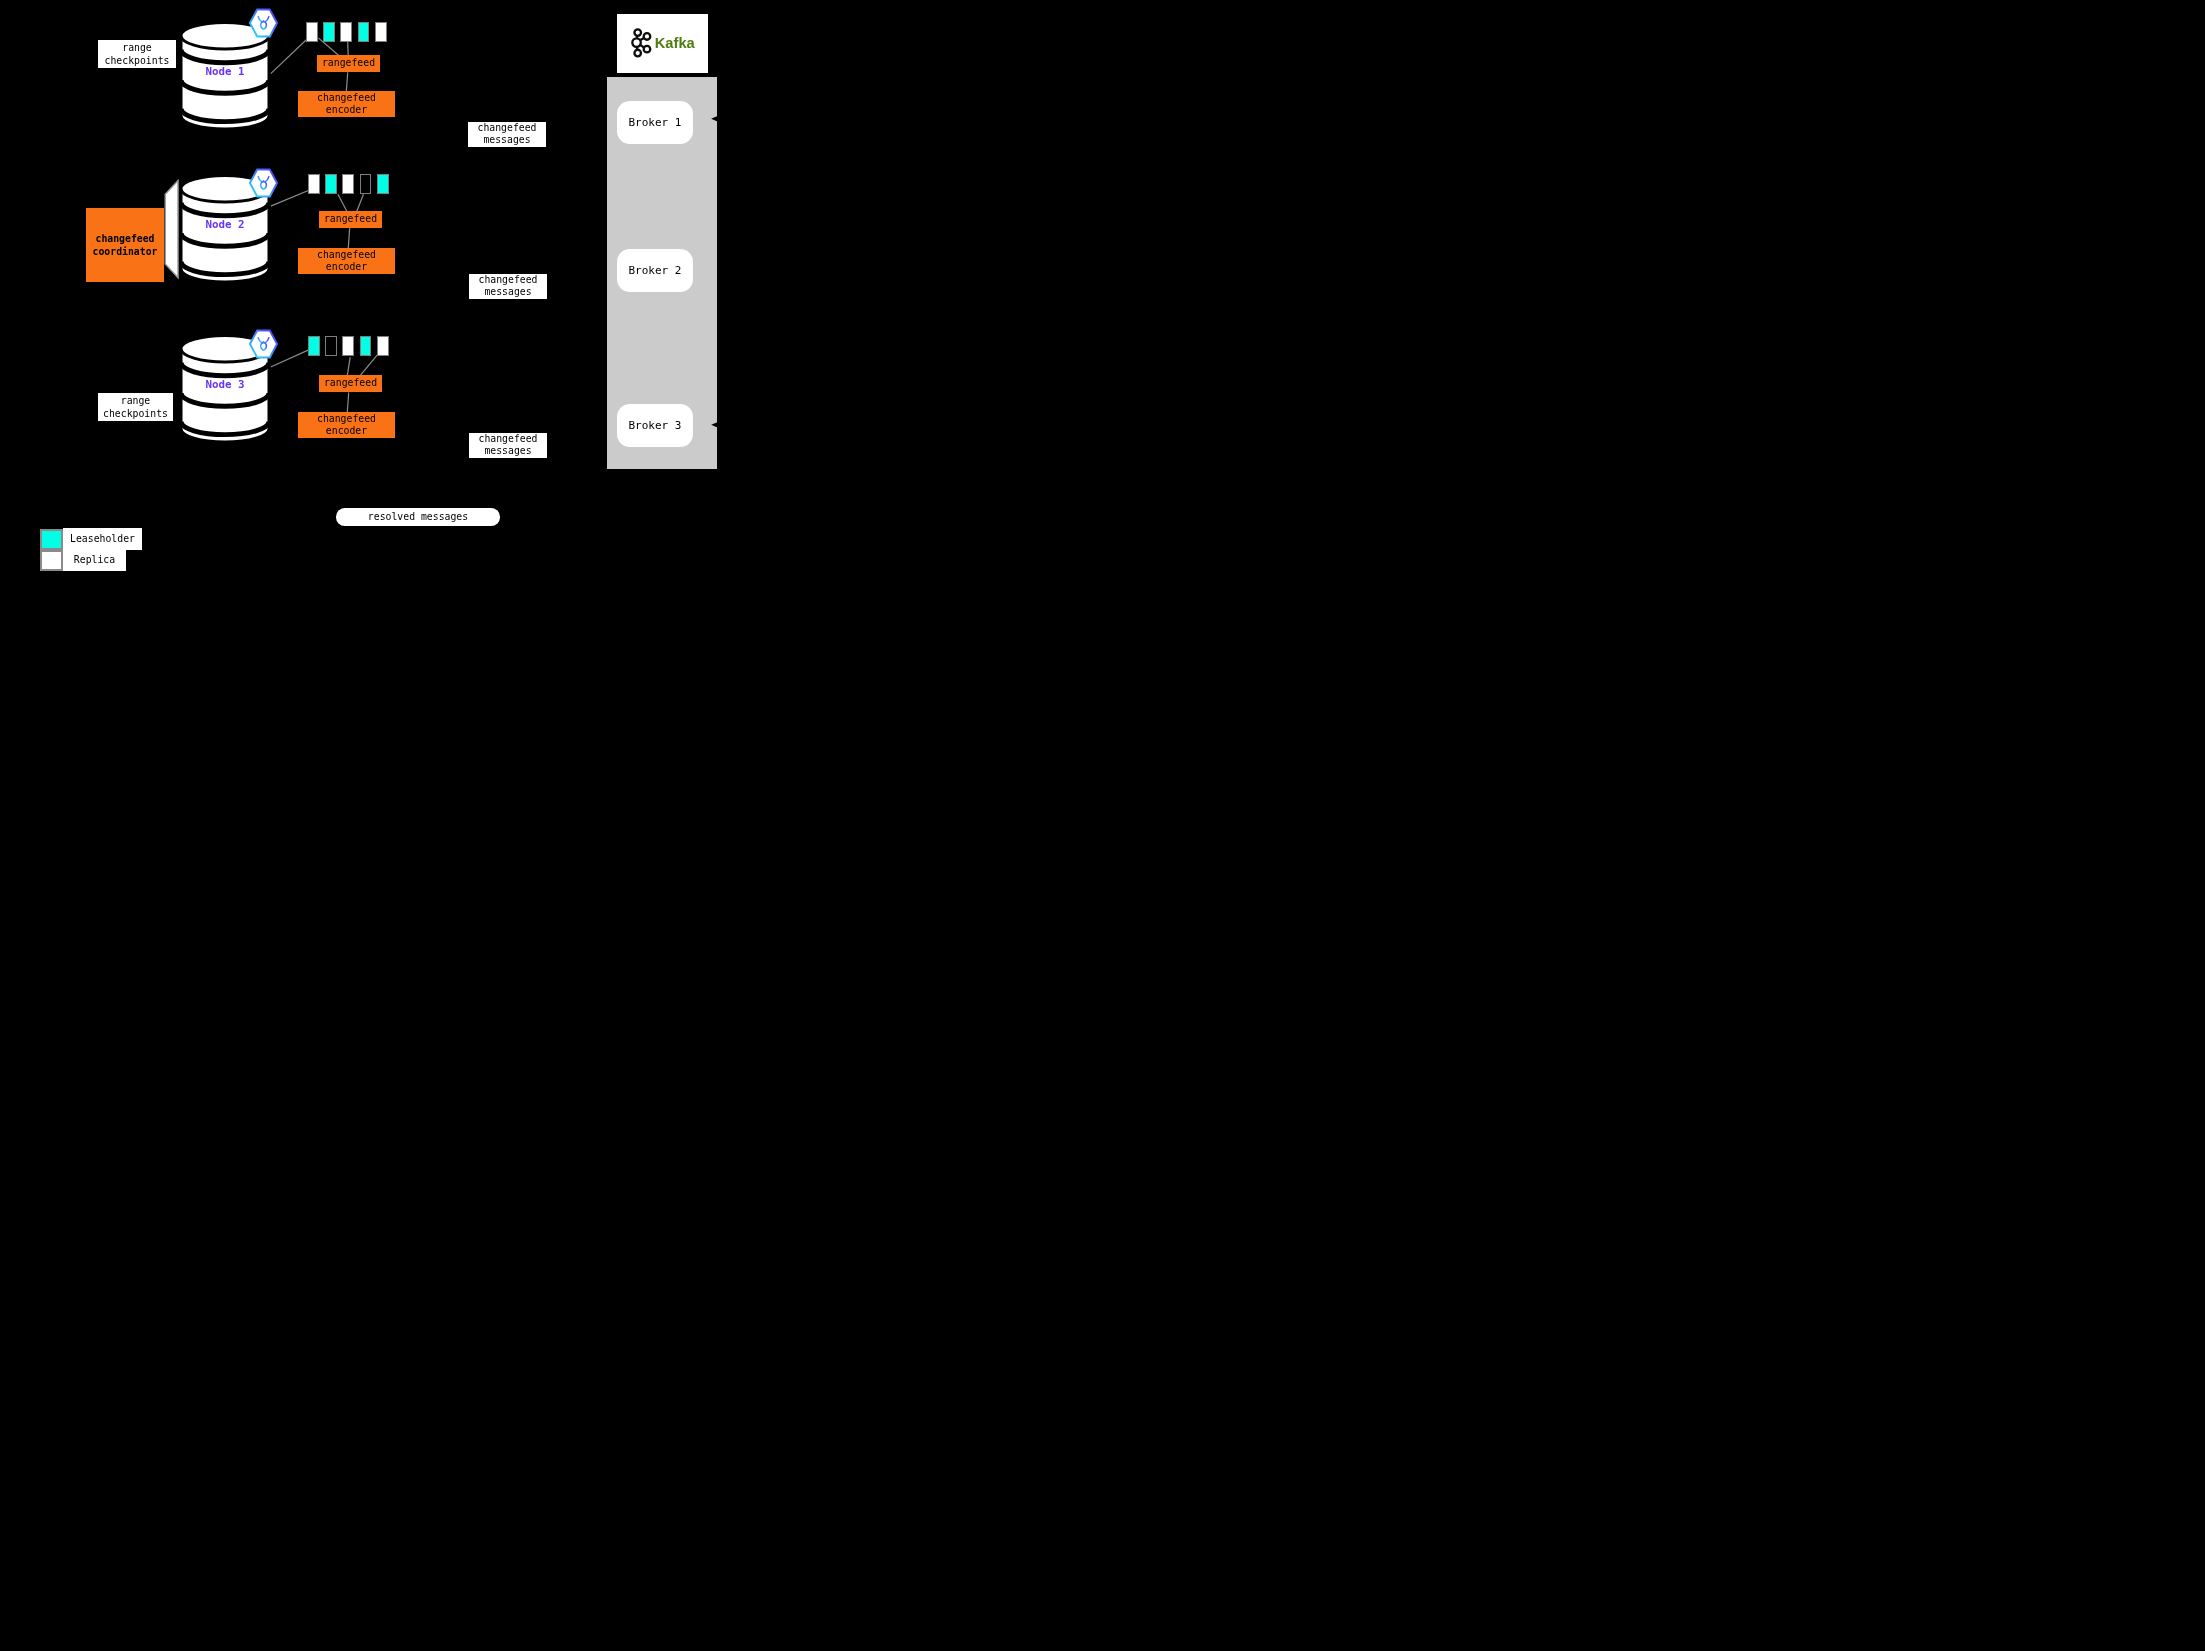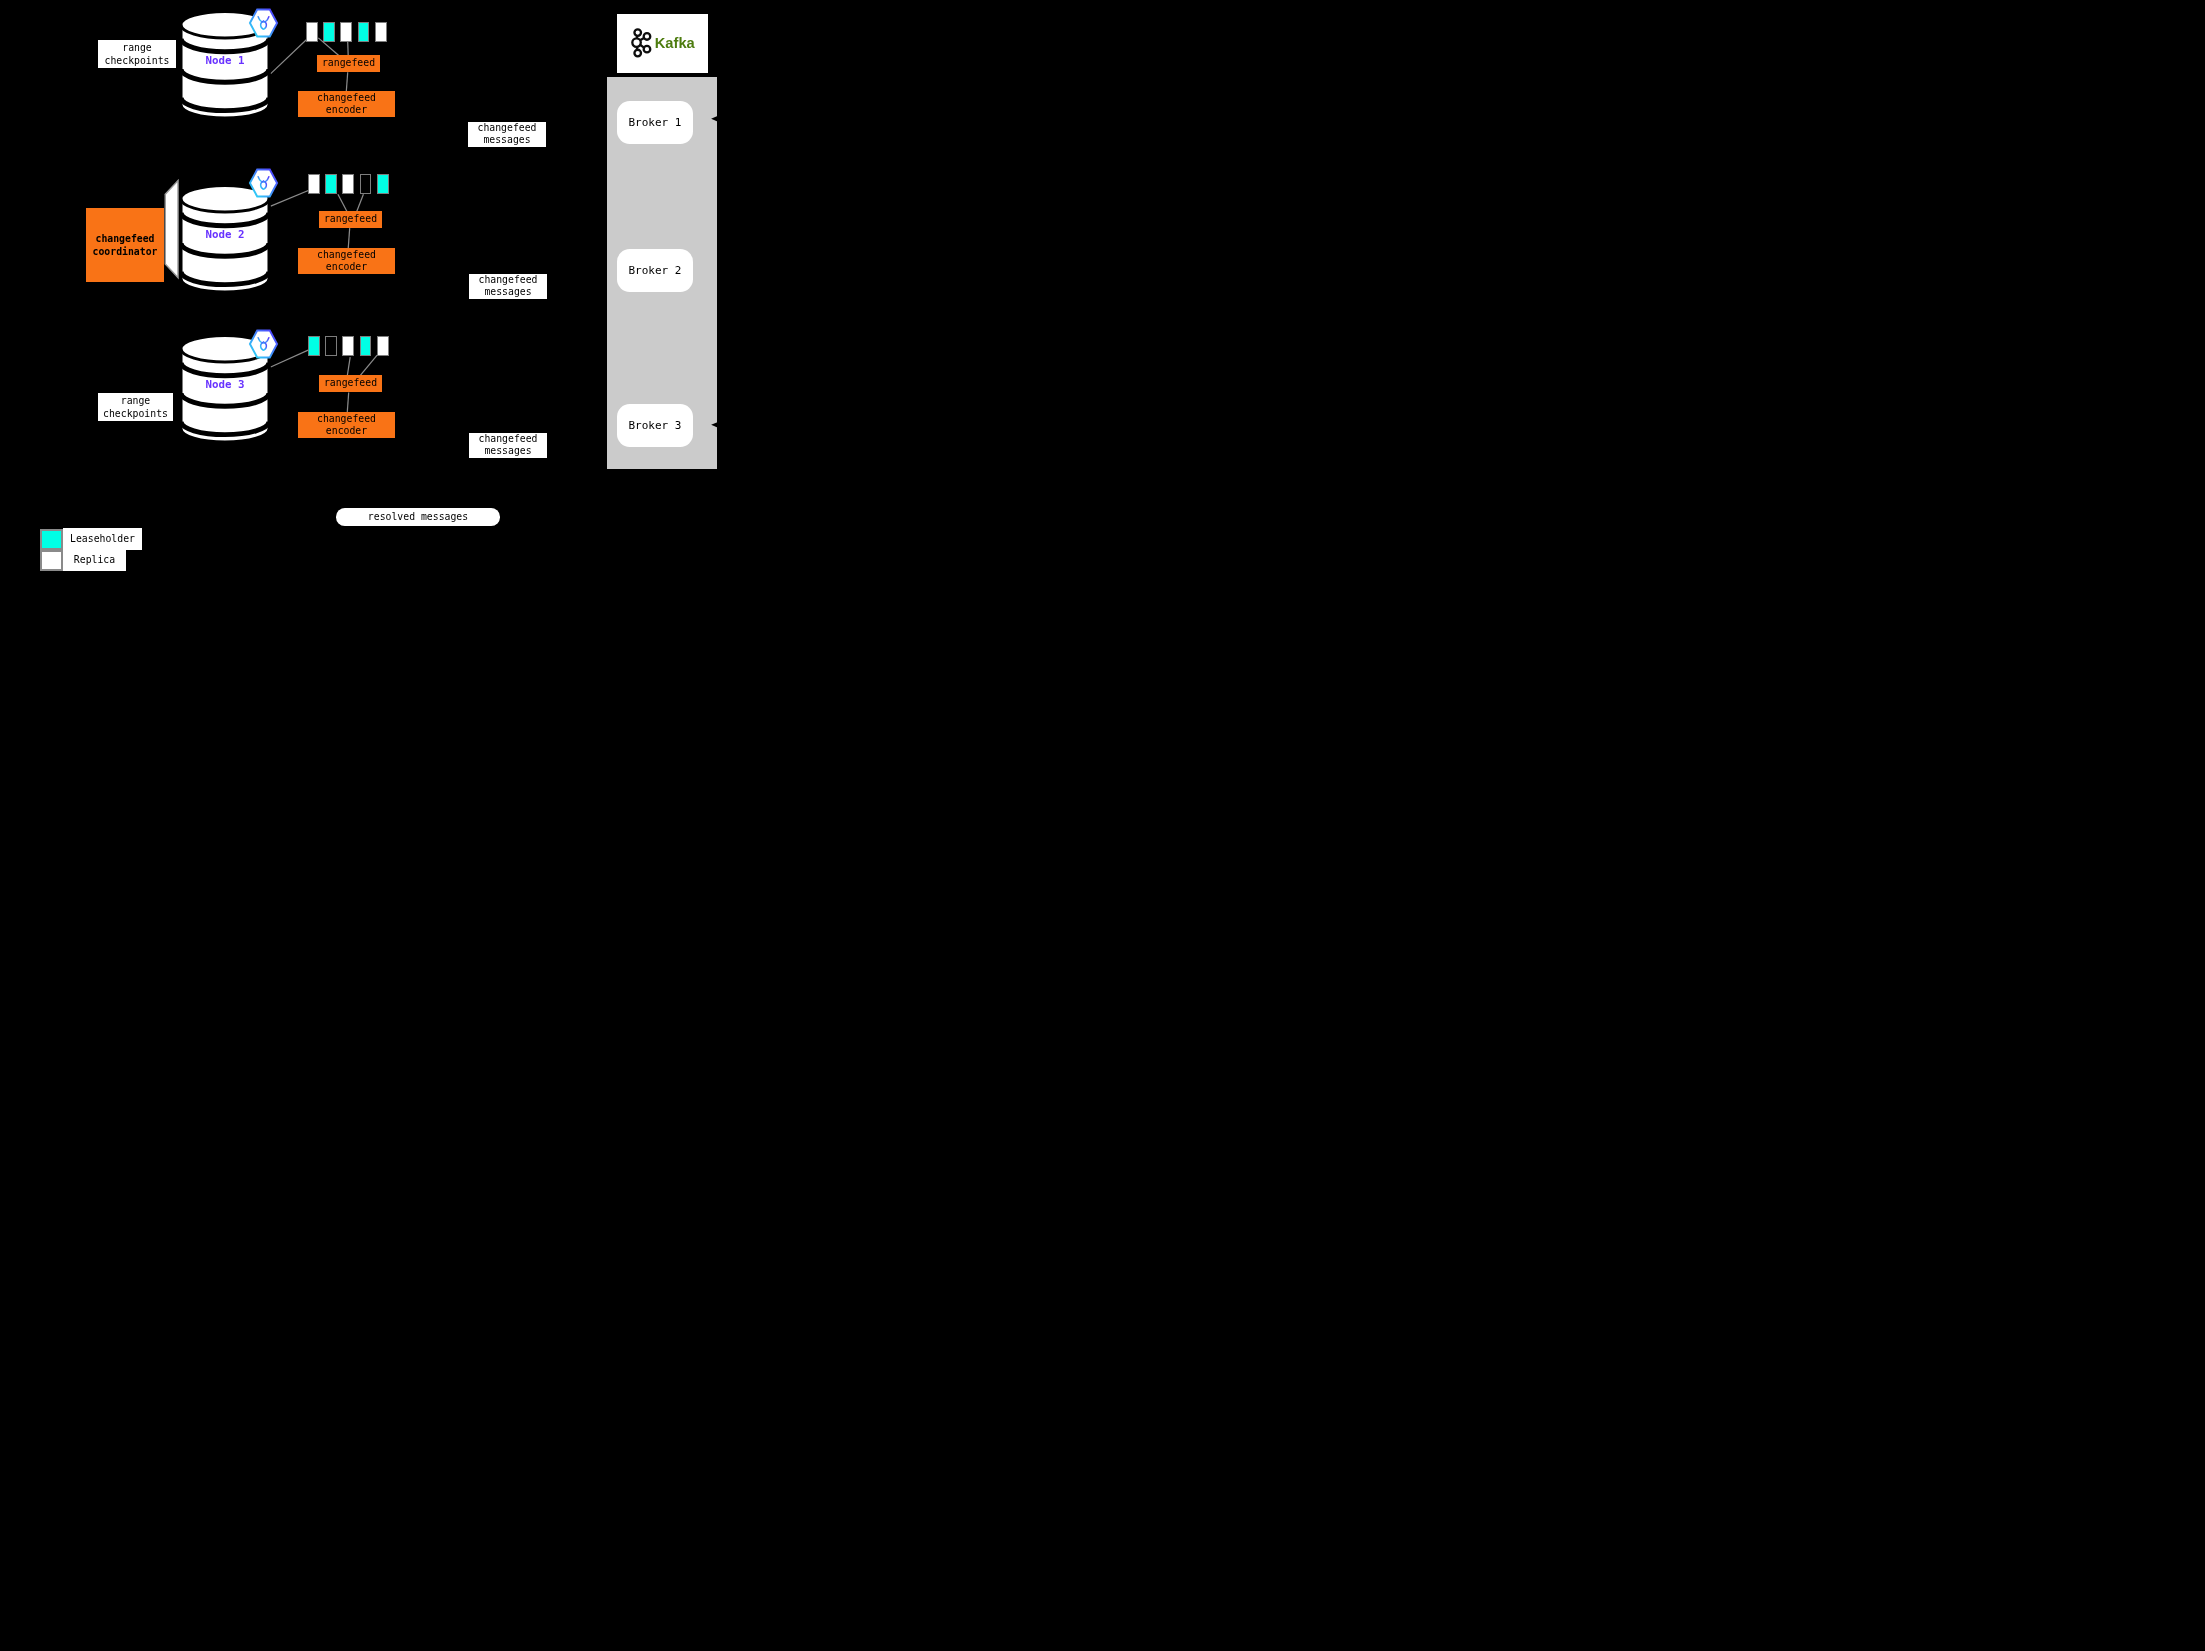--- a/index.html
+++ b/index.html
@@ -74,7 +74,7 @@
     </g>
   </svg>
 
-  <div class="abs node-group" style="left:179px;top:9px;width:92px;height:111px;">
+  <div class="abs node-group" style="left:179px;top:20px;width:92px;height:111px;">
     <svg width="92" height="111" viewBox="0 0 187 226">
       <path d="M4,32 a89.5,27 0 0 1 179,0 l0,163 a89.5,27 0 0 1 -179,0 z" fill="#fff" stroke="#000" stroke-width="6"></path>
       <ellipse cx="93.5" cy="32" rx="89.5" ry="27" fill="#fff" stroke="#000" stroke-width="6"></ellipse>

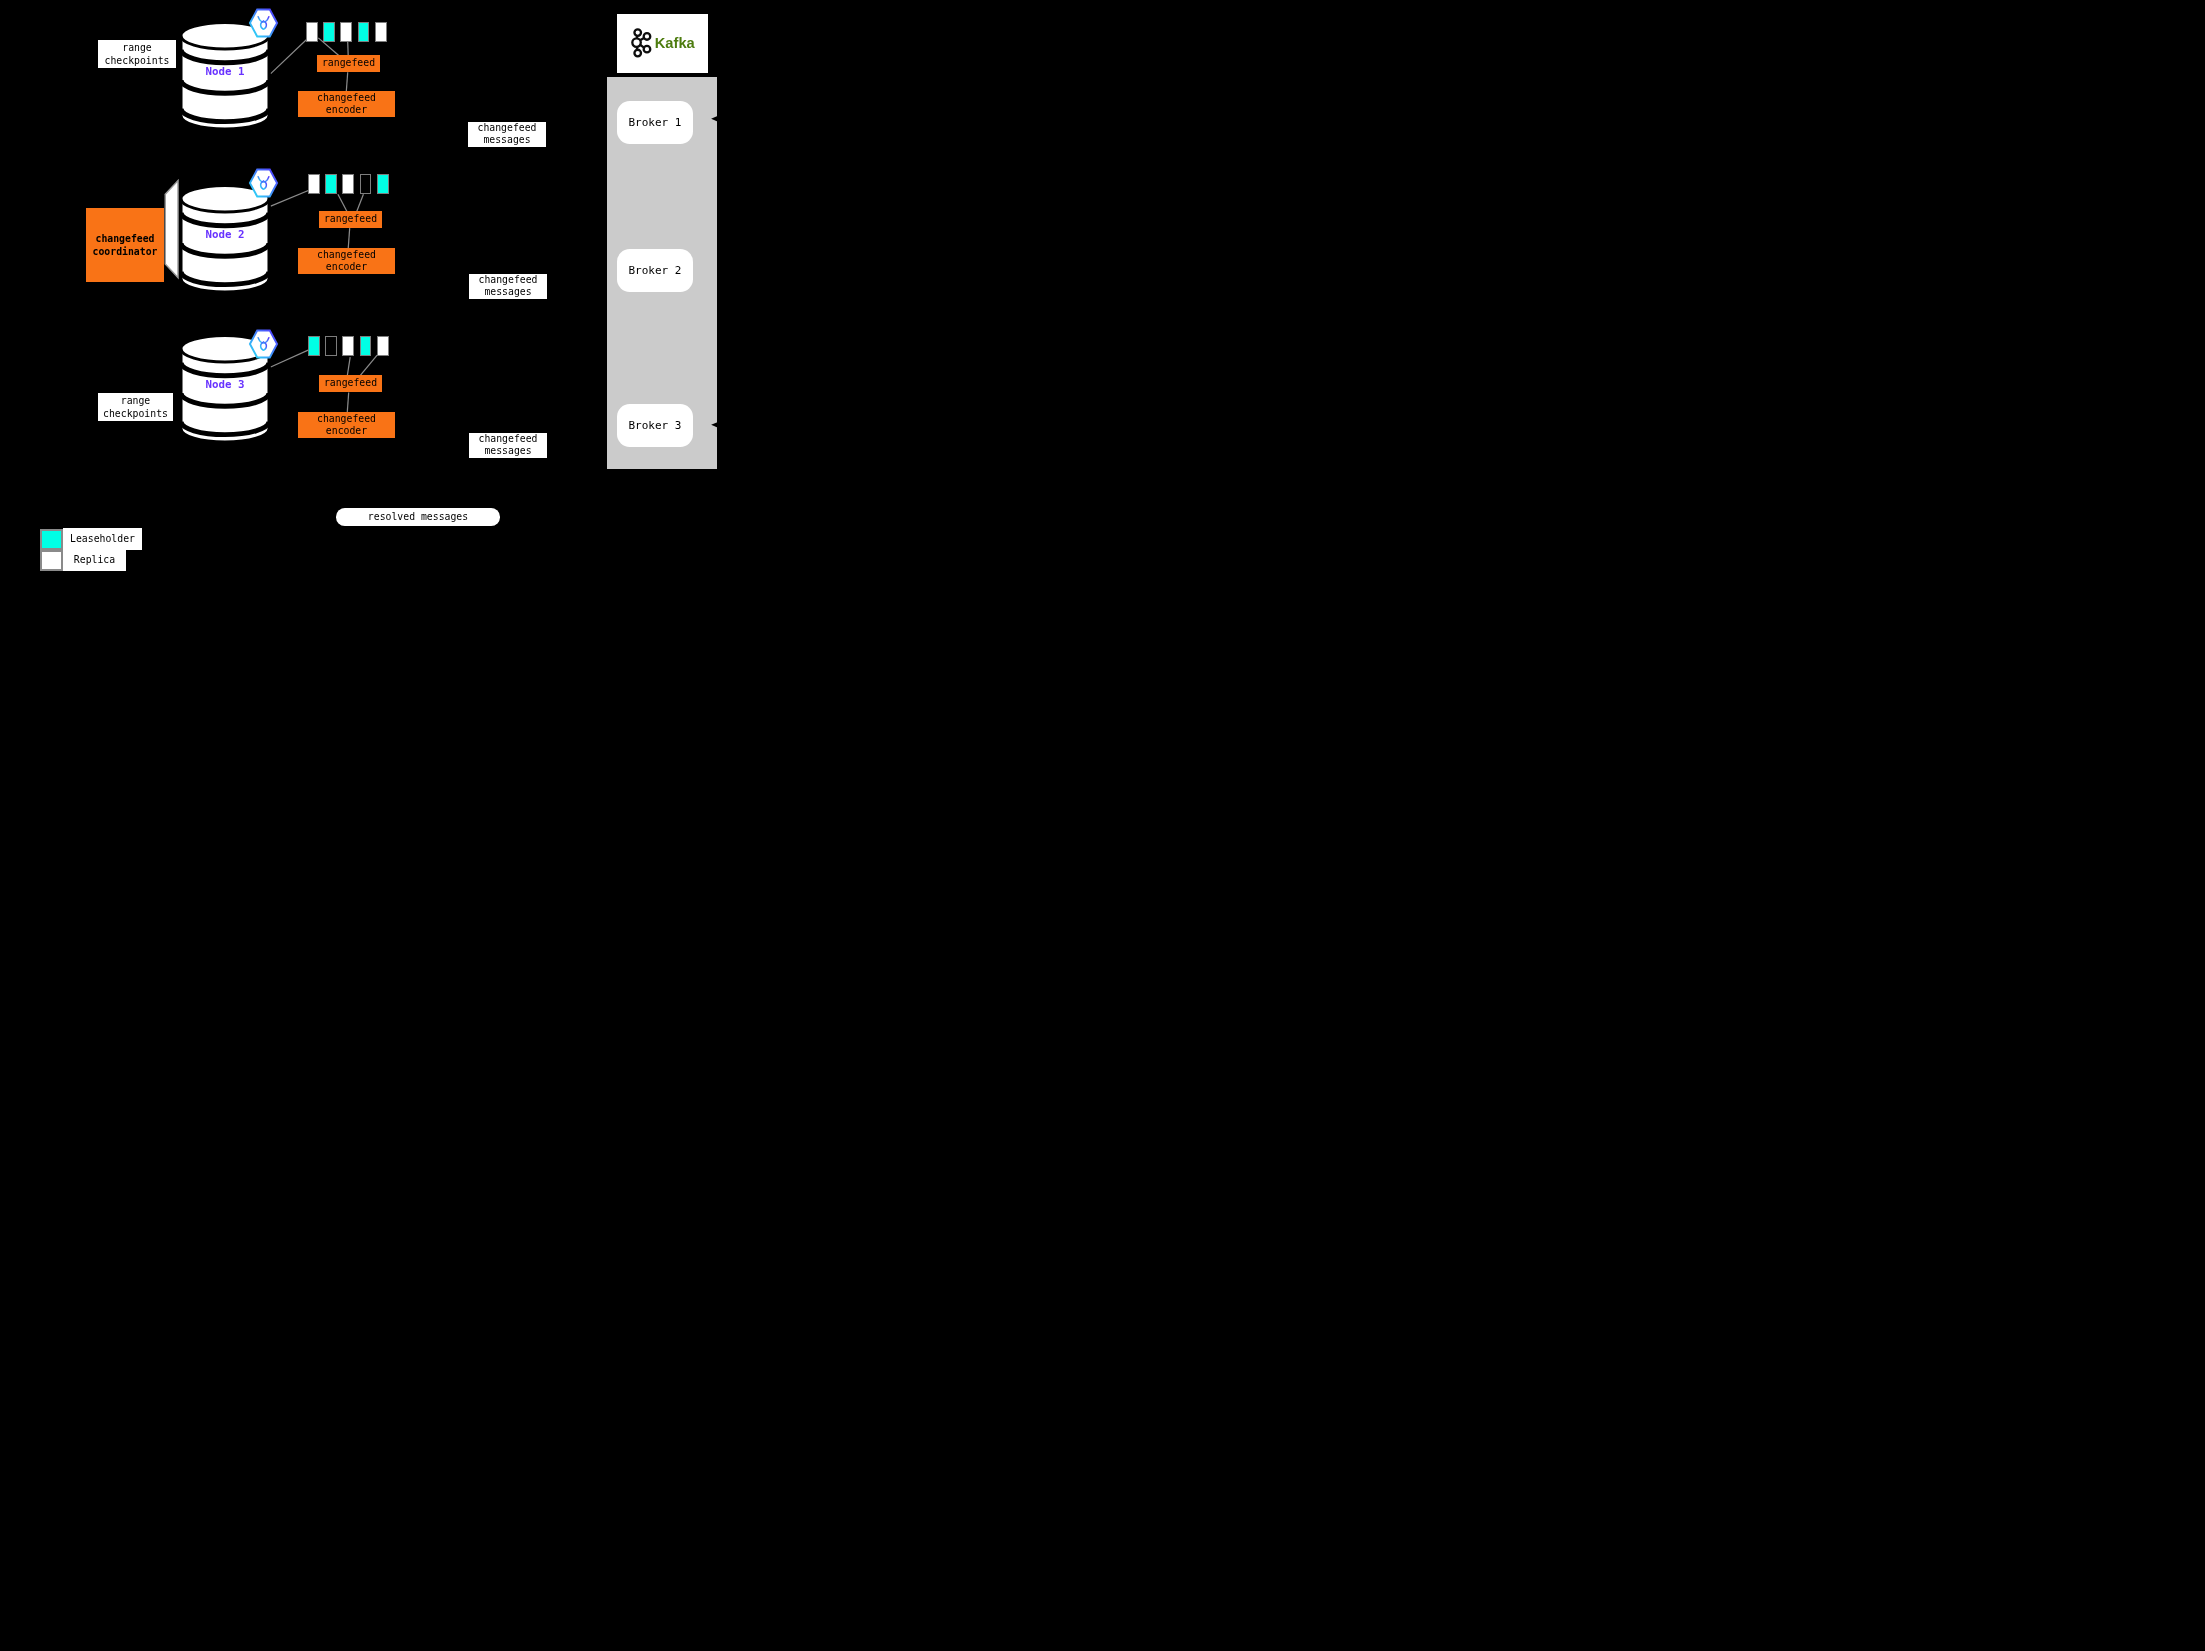--- a/index.html
+++ b/index.html
@@ -85,7 +85,7 @@
     <div class="node-label" style="top:45px;">Node 1</div>
   </div>
 
-  <div class="abs node-group" style="left:179px;top:183px;width:92px;height:111px;">
+  <div class="abs node-group" style="left:179px;top:173px;width:92px;height:111px;">
     <svg width="92" height="111" viewBox="0 0 187 226">
       <path d="M4,32 a89.5,27 0 0 1 179,0 l0,163 a89.5,27 0 0 1 -179,0 z" fill="#fff" stroke="#000" stroke-width="6"></path>
       <ellipse cx="93.5" cy="32" rx="89.5" ry="27" fill="#fff" stroke="#000" stroke-width="6"></ellipse>

